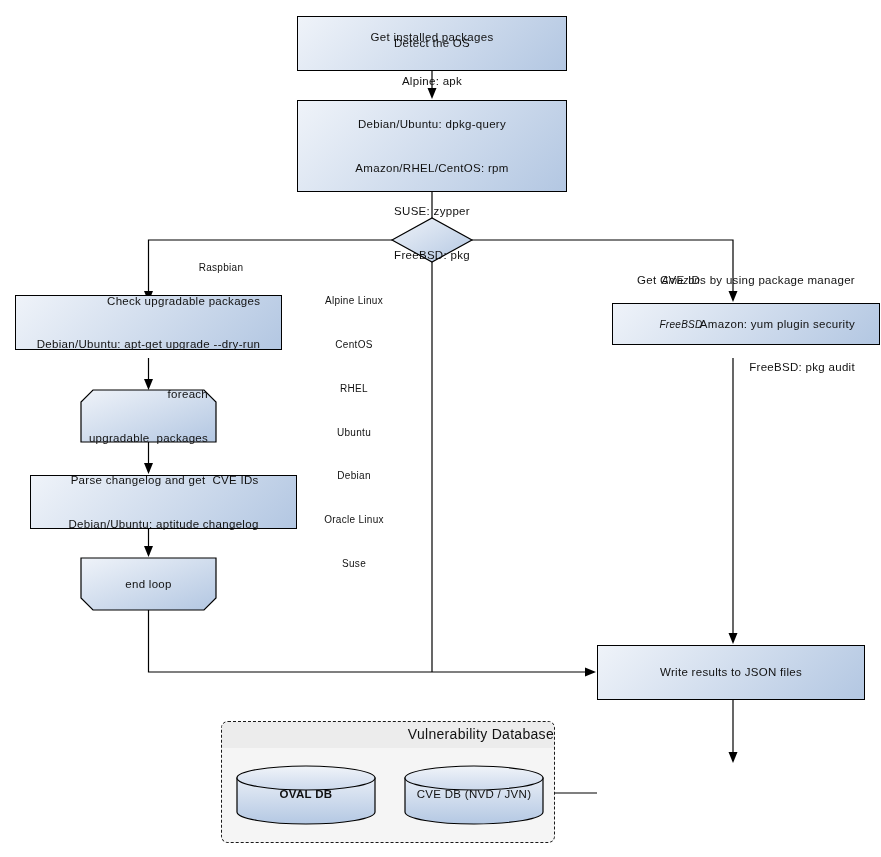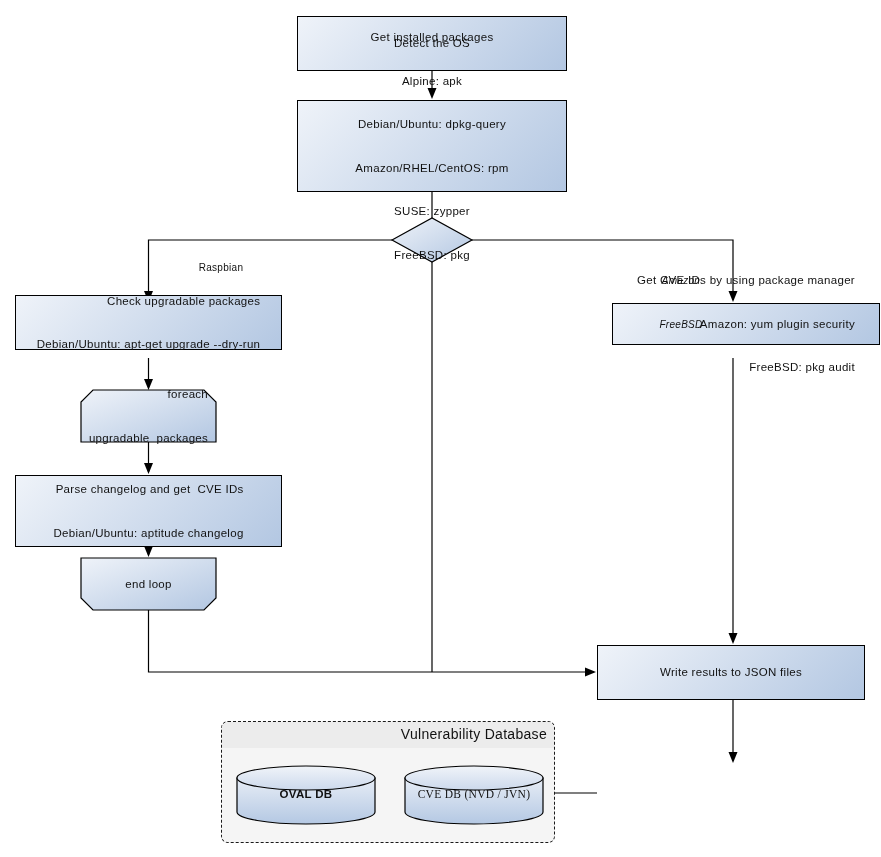--- a/index.html
+++ b/index.html
@@ -223,6 +223,15 @@
     <div>FreeBSD</div>
   </div>
 
+  <div class="edge-label ralign" style="left:299px;top:265px;width:110px;">
+    <div>Alpine Linux</div>
+    <div>CentOS</div>
+    <div>RHEL</div>
+    <div>Ubuntu</div>
+    <div>Debian</div>
+    <div>Oracle Linux</div>
+    <div>Suse</div>
+  </div>
 
 </div>
 

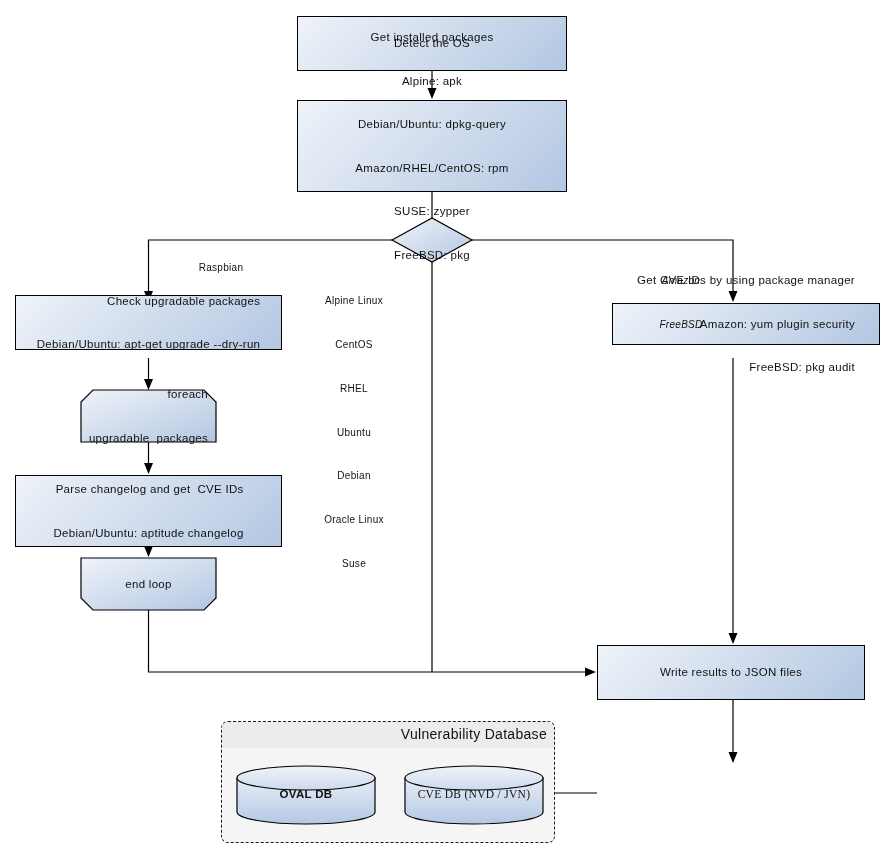--- a/index.html
+++ b/index.html
@@ -177,7 +177,7 @@
     </div>
   </div>
 
-  <div class="node" style="left:15px;top:475px;width:267px;height:72px;">
+  <div class="node" style="left:30px;top:475px;width:267px;height:54px;">
     <div class="ntext">
       <div>Parse changelog and get  CVE IDs</div>
       <div>Debian/Ubuntu: aptitude changelog</div>

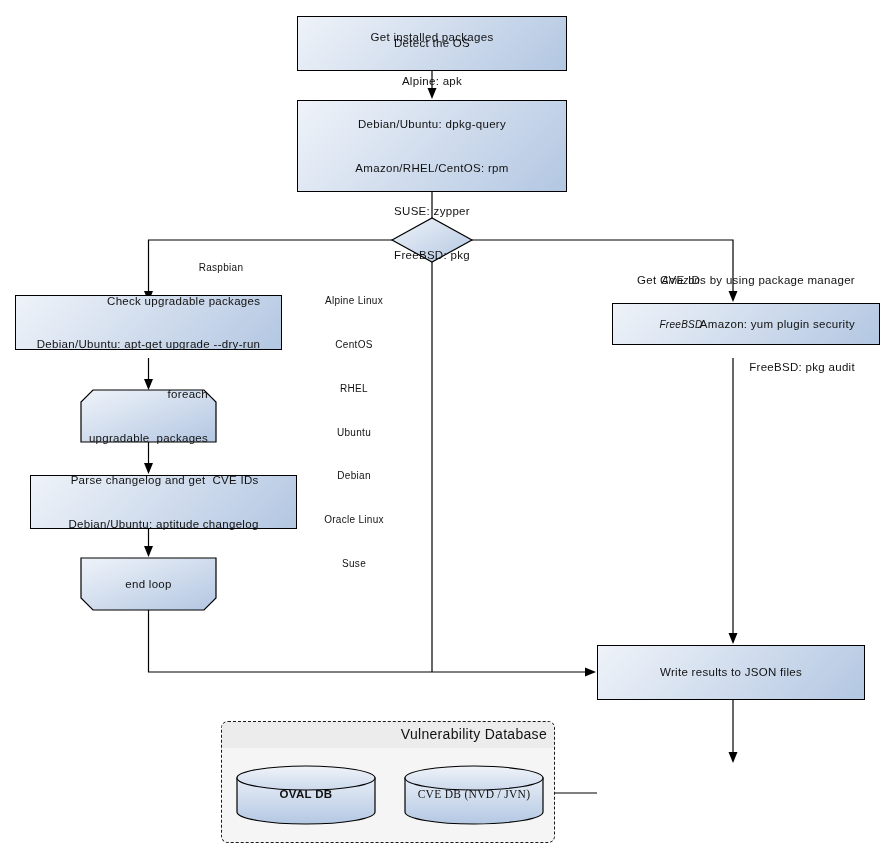--- a/index.html
+++ b/index.html
@@ -40,7 +40,7 @@
     height:26px;line-height:25px;
     background:var(--group-title-fill);
     border-radius:6px 6px 0 0;
-    text-align:right;padding-right:7px;
+    text-align:right;
     font-size:14px;letter-spacing:.3px;
   }
 </style>

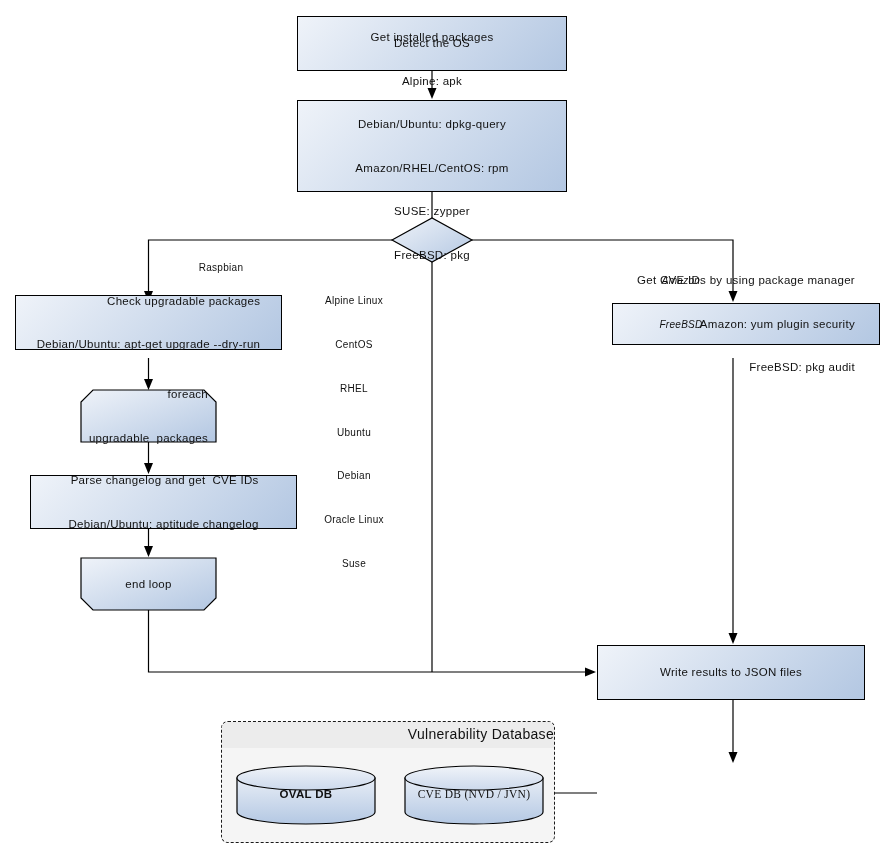--- a/index.html
+++ b/index.html
@@ -212,7 +212,7 @@
     <div class="ntext">OVAL DB</div>
   </div>
 
-  <div class="overlay" style="left:405px;top:772px;width:138px;height:44px;font-family:Liberation Serif, serif;">
+  <div class="overlay" style="left:405px;top:772px;width:138px;height:44px;">
     <div class="ntext">CVE DB (NVD / JVN)</div>
   </div>
 

